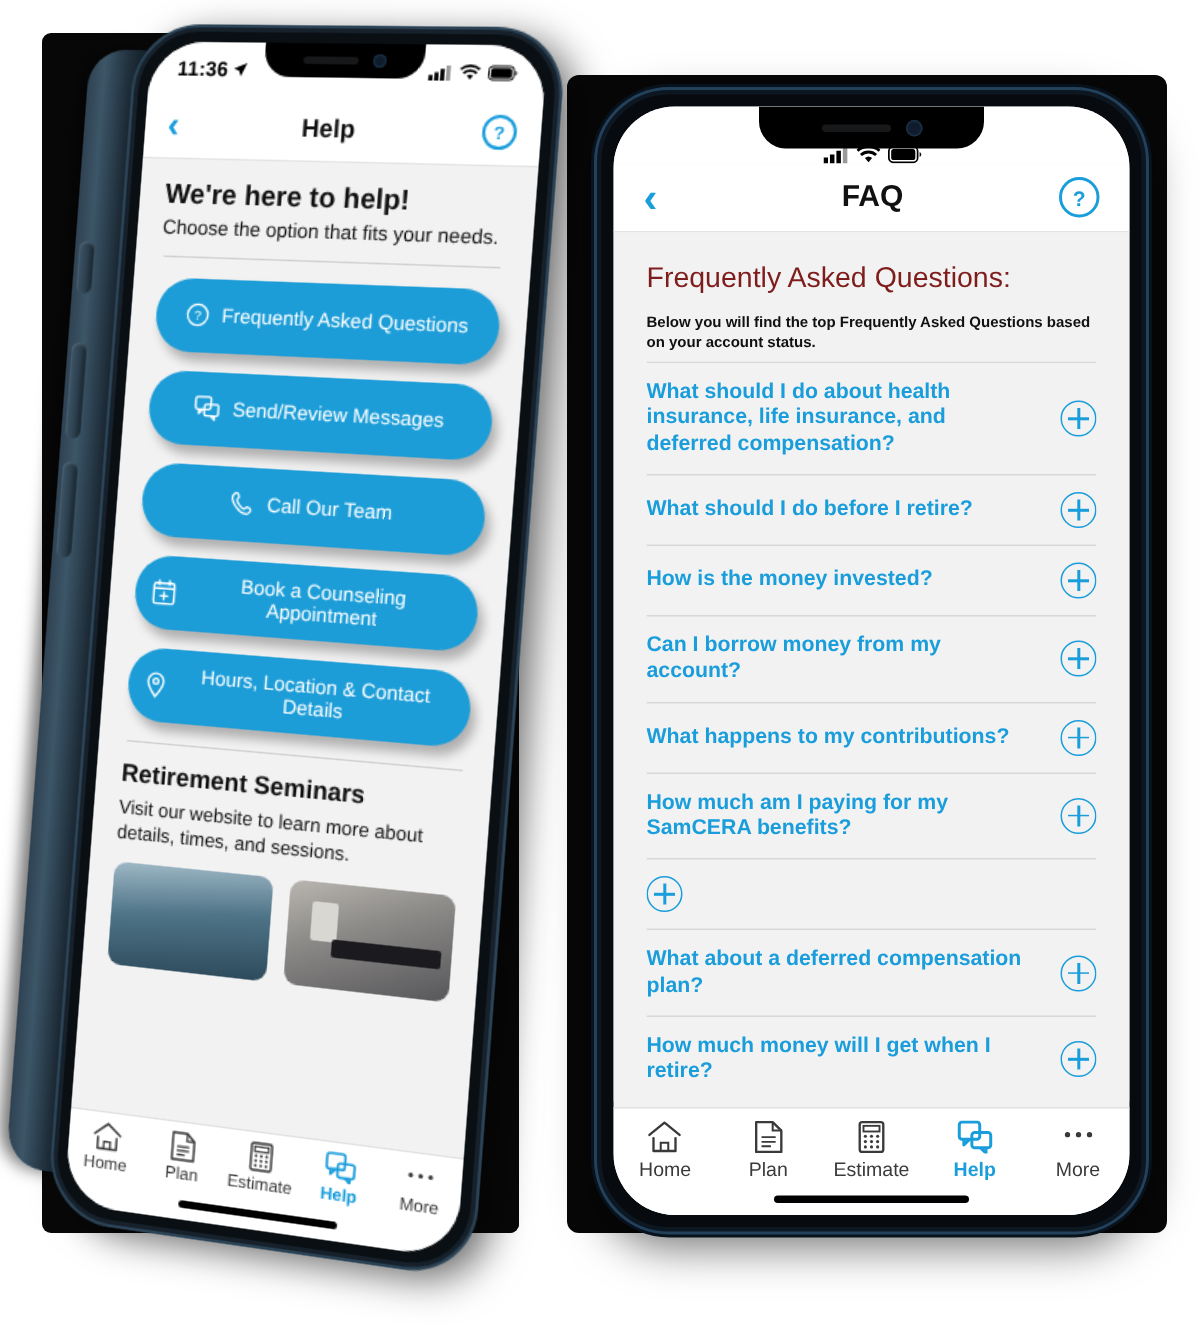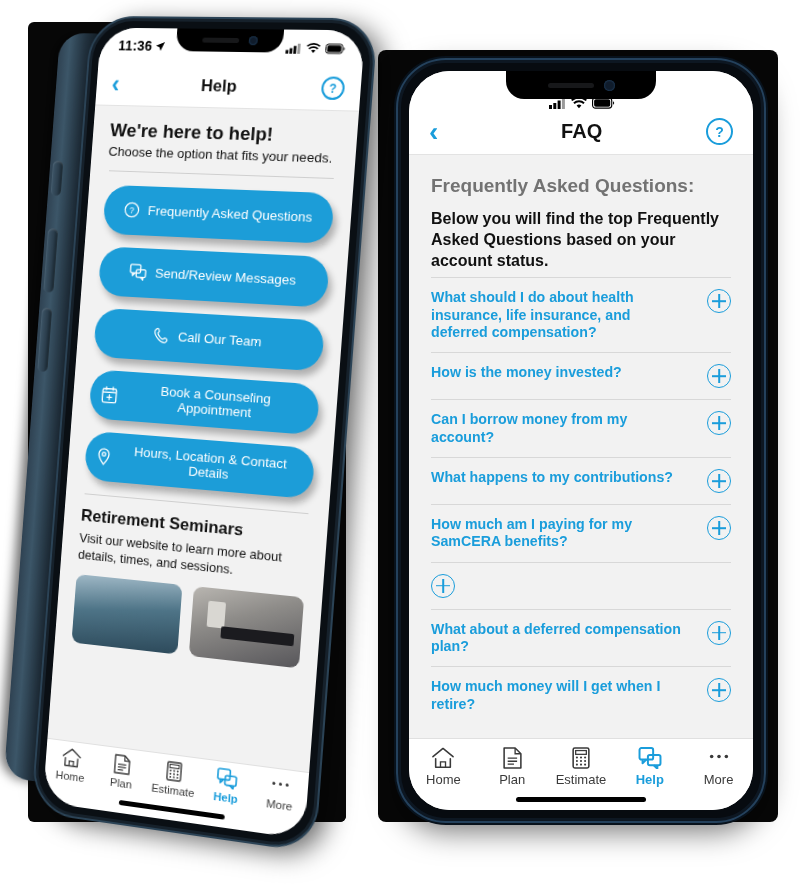--- a/index.html
+++ b/index.html
@@ -134,7 +134,7 @@
 
   
   .r-content{padding:16px 22px 0 22px;}
-  .r-h1{font-size:19px;font-weight:700;color:#737373;margin:4px 0 12px;}
+  .r-h1{font-size:19px;font-weight:400;color:#7f1d1d;margin:4px 0 12px;}
   .r-intro{font-size:16px;font-weight:700;color:#111;line-height:1.3;margin:0 0 6px;}
   .faq-list{margin-top:4px;}
   .faq-item{

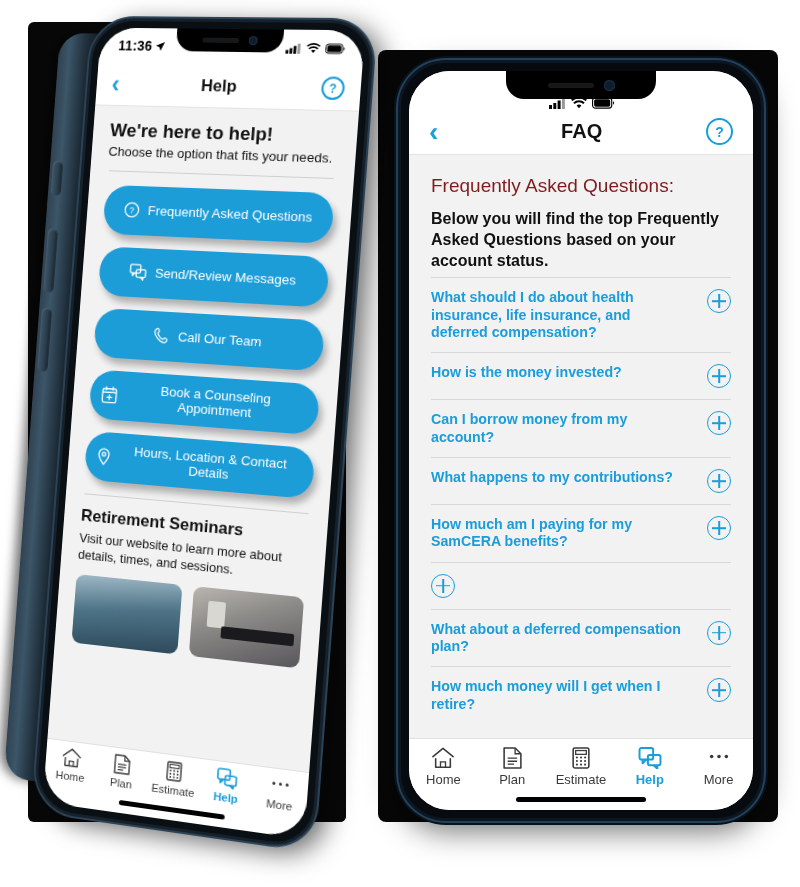--- a/index.html
+++ b/index.html
@@ -135,7 +135,7 @@
   
   .r-content{padding:16px 22px 0 22px;}
   .r-h1{font-size:19px;font-weight:400;color:#7f1d1d;margin:4px 0 12px;}
-  .r-intro{font-size:16px;font-weight:700;color:#111;line-height:1.3;margin:0 0 6px;}
+  .r-intro{font-size:10px;font-weight:700;color:#111;line-height:1.3;margin:0 0 6px;}
   .faq-list{margin-top:4px;}
   .faq-item{
     display:flex;justify-content:space-between;gap:16px;

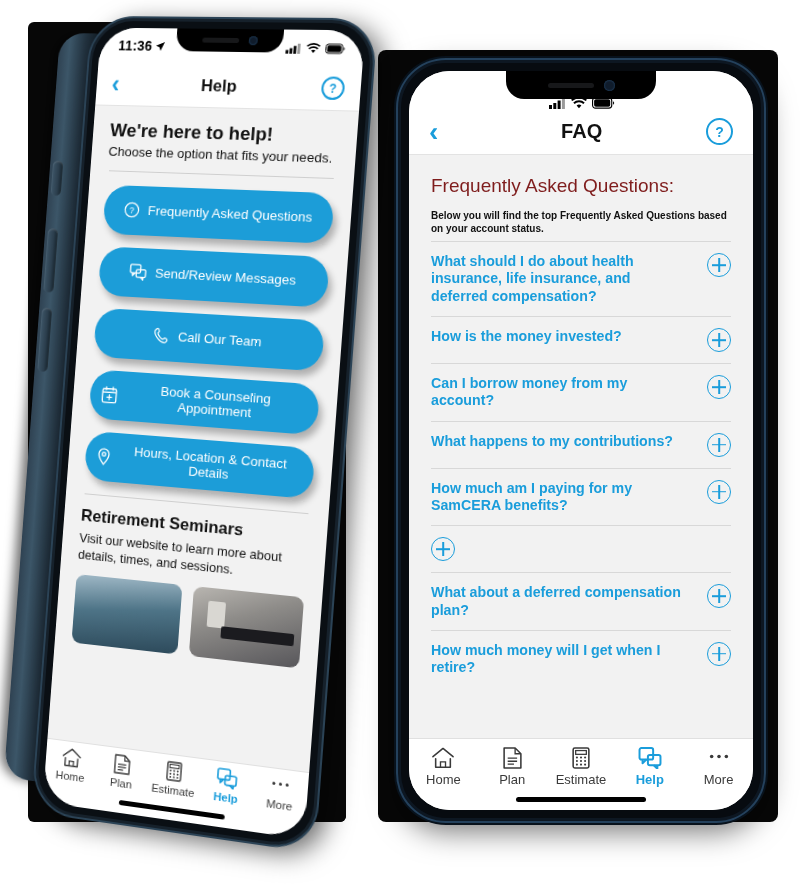--- a/index.html
+++ b/index.html
@@ -138,7 +138,7 @@
   .r-intro{font-size:10px;font-weight:700;color:#111;line-height:1.3;margin:0 0 6px;}
   .faq-list{margin-top:4px;}
   .faq-item{
-    display:flex;justify-content:space-between;gap:16px;
+    display:flex;align-items:center;justify-content:space-between;gap:16px;
     border-top:1px solid #d8d8d8;padding:11px 0 11px;
   }
   .faq-q{color:#1a9ddb;font-size:14.2px;font-weight:700;line-height:1.22;flex:1;}

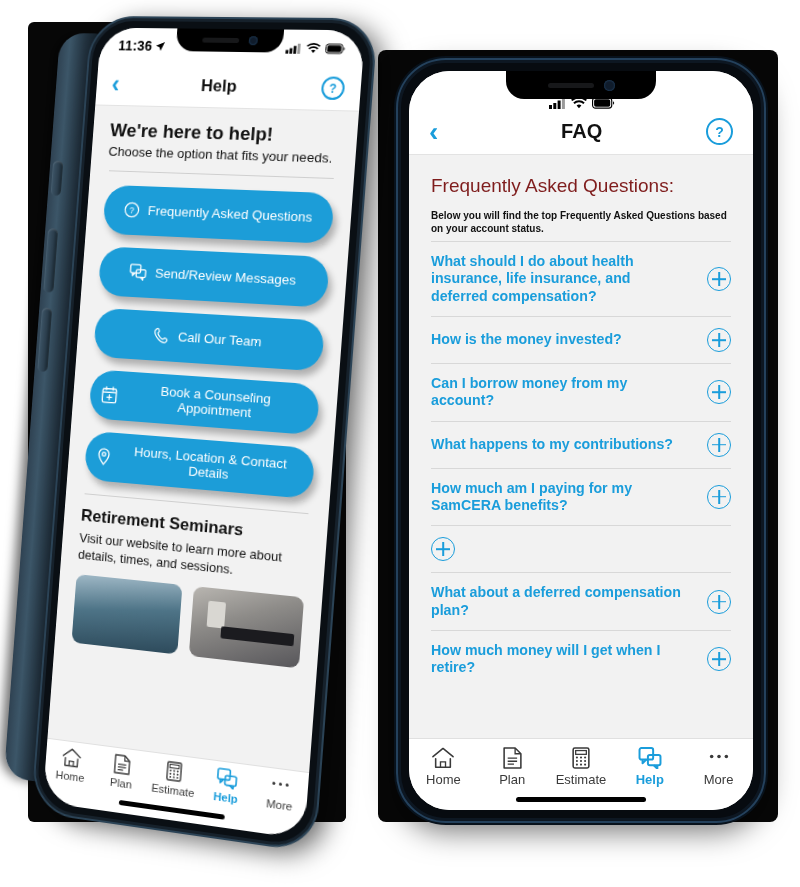--- a/index.html
+++ b/index.html
@@ -386,6 +386,10 @@
             <span class="plus-circle"></span>
           </div>
           <div class="faq-item">
+            <span class="faq-q">What  should I do before I retire?</span>
+            <span class="plus-circle"></span>
+          </div>
+          <div class="faq-item">
             <span class="faq-q">How is the money invested?</span>
             <span class="plus-circle"></span>
           </div>

